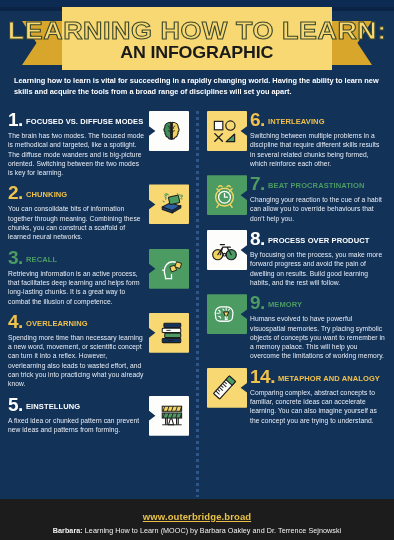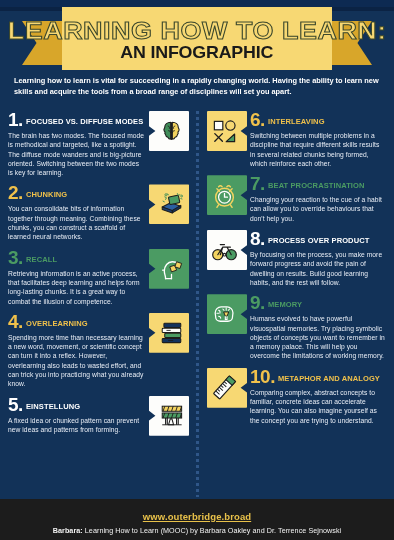--- a/index.html
+++ b/index.html
@@ -389,7 +389,7 @@
       <div class="item rev c-gold">
         <div class="item-text">
           <div class="hd">
-            <span class="num">10.</span>
+            <span class="num">14.</span>
             <span class="ttl">METAPHOR AND ANALOGY</span>
           </div>
           <div class="body">Comparing complex, abstract concepts to familiar, concrete ideas can accelerate learning. You can also imagine yourself as the concept you are trying to understand.</div>

